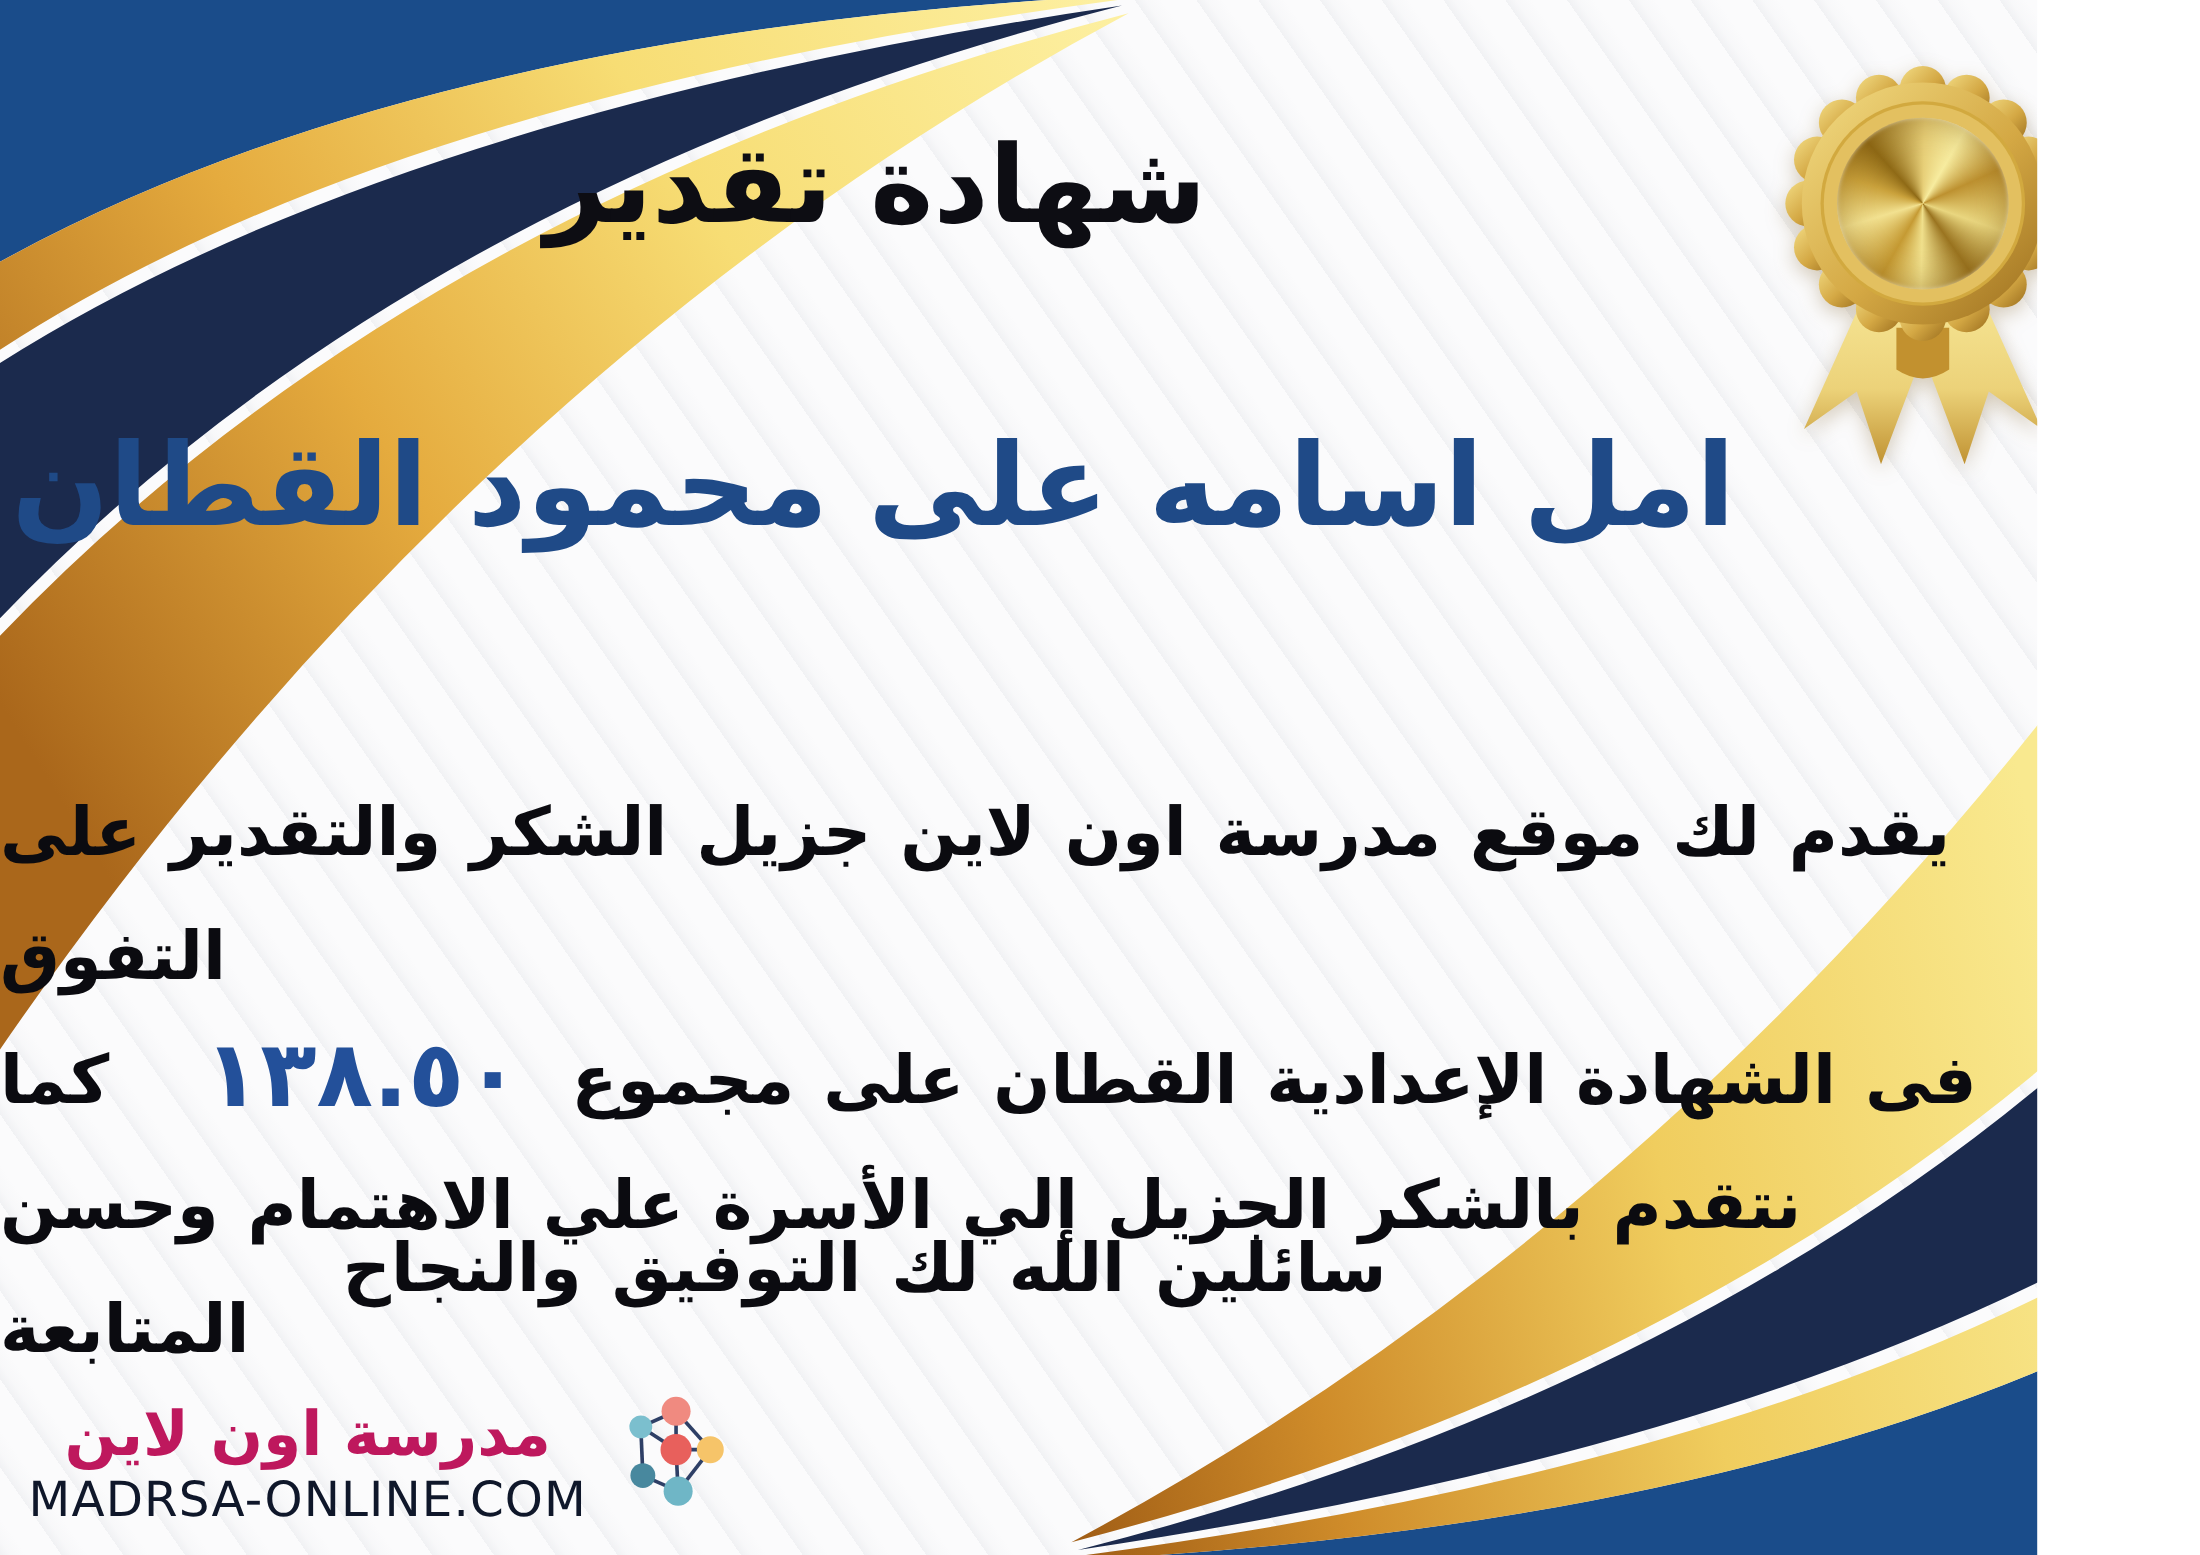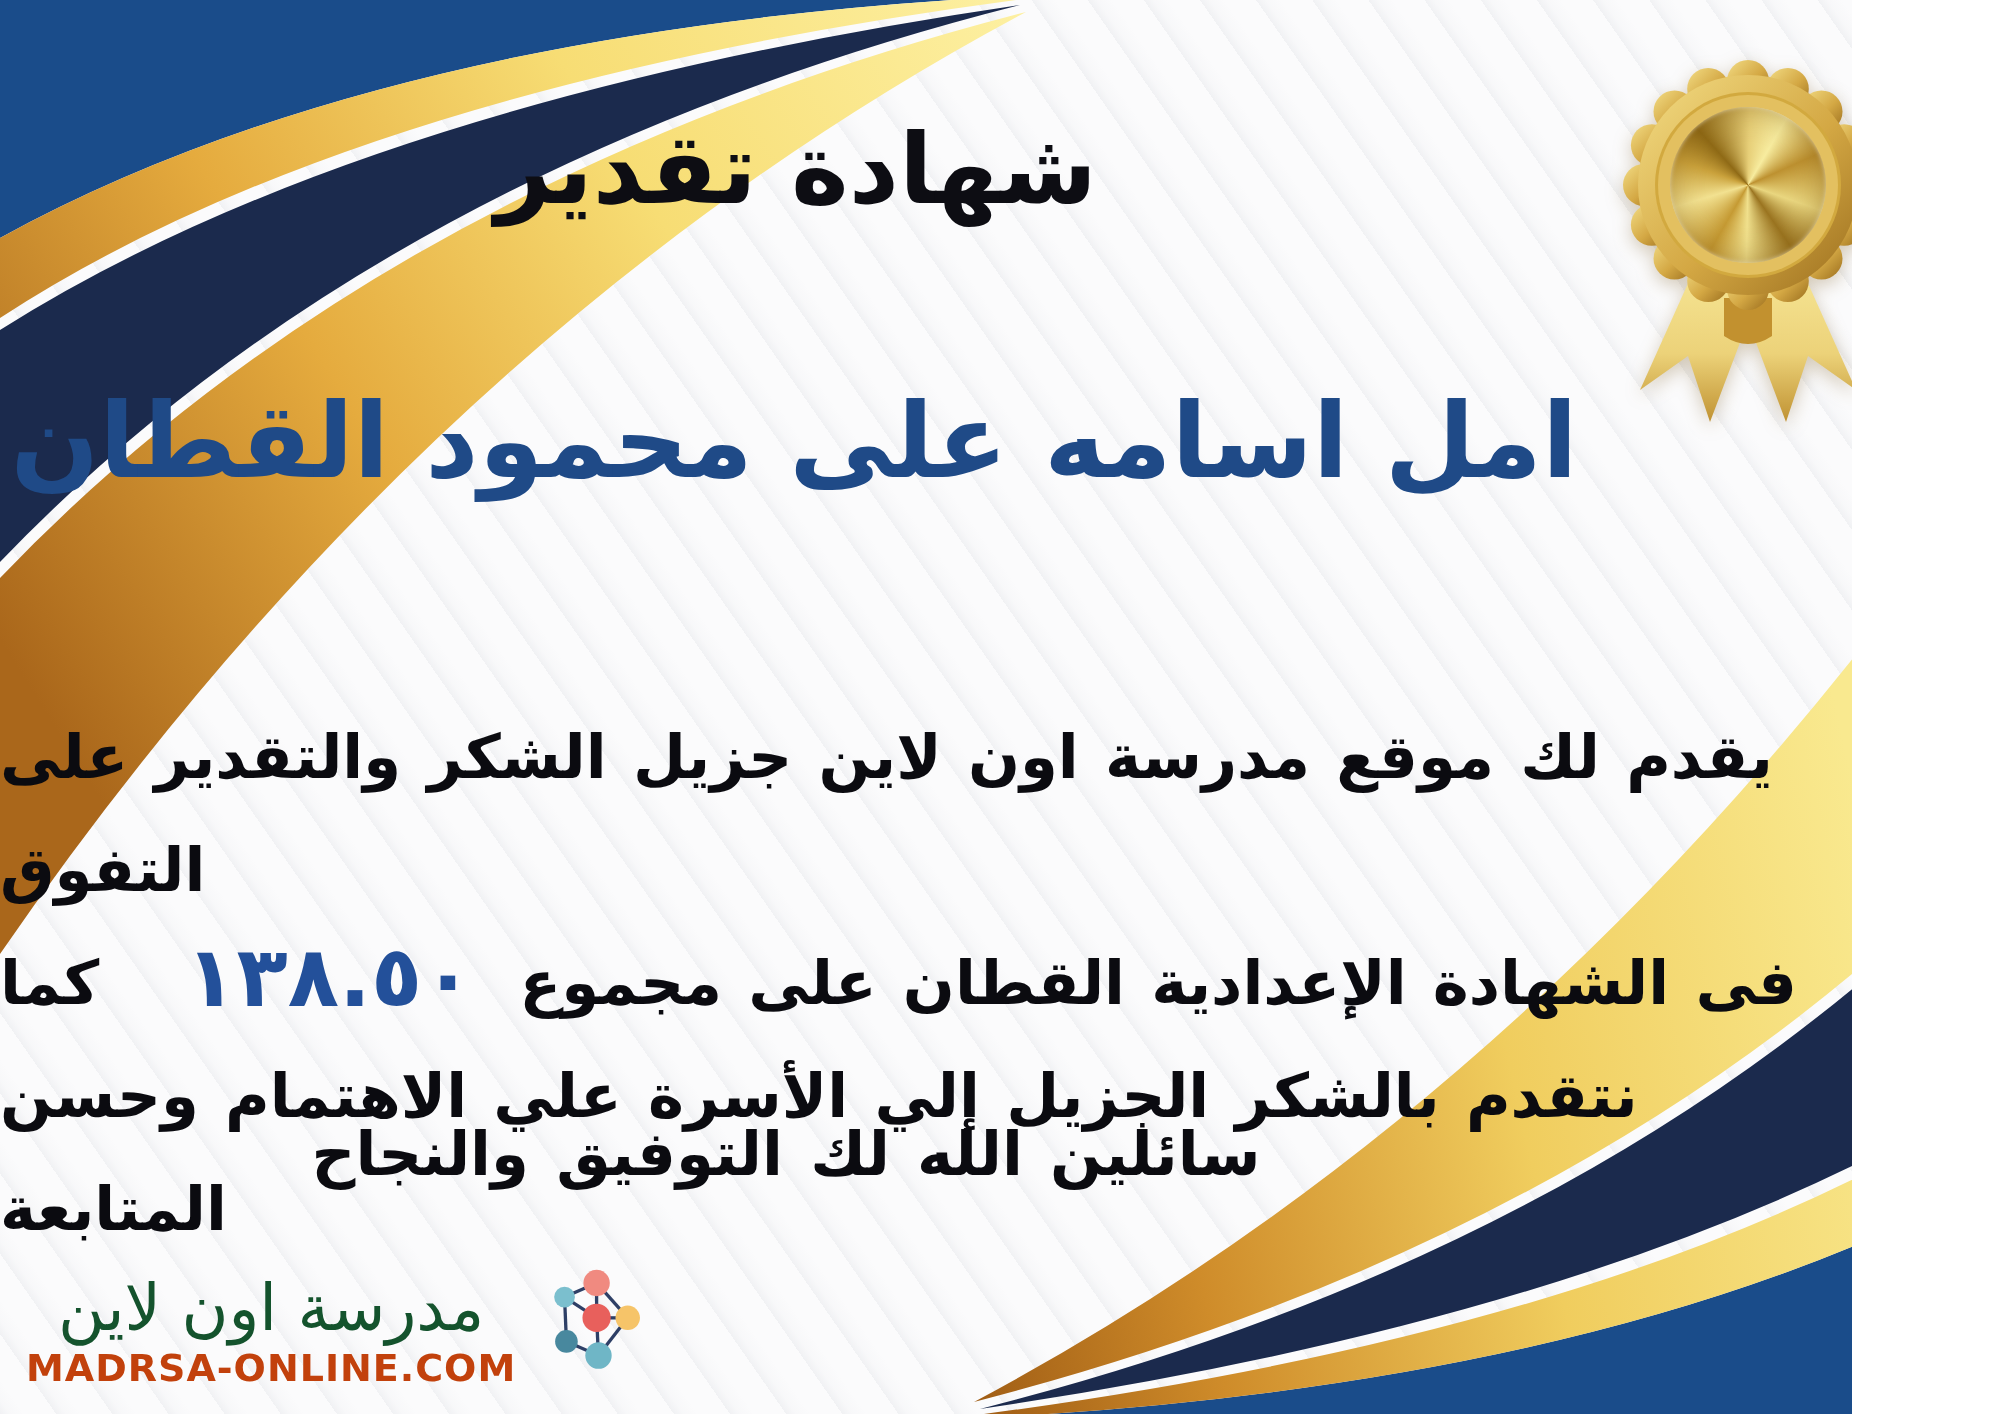--- a/index.html
+++ b/index.html
@@ -59,7 +59,7 @@
     display:flex; flex-direction:row; align-items:center; gap:12px;
   }
   .logo-text{display:flex; flex-direction:column; align-items:center;}
-  .logo-ar{font-size:64px; font-weight:normal; color:#14532d; line-height:1.15;}
+  .logo-ar{font-size:56px; font-weight:bold; color:#be185d; line-height:1.15;}
   .logo-en{font-size:38px; font-weight:bold; color:#c2410c; letter-spacing:1px; line-height:1.2;}
 </style>
 </head>

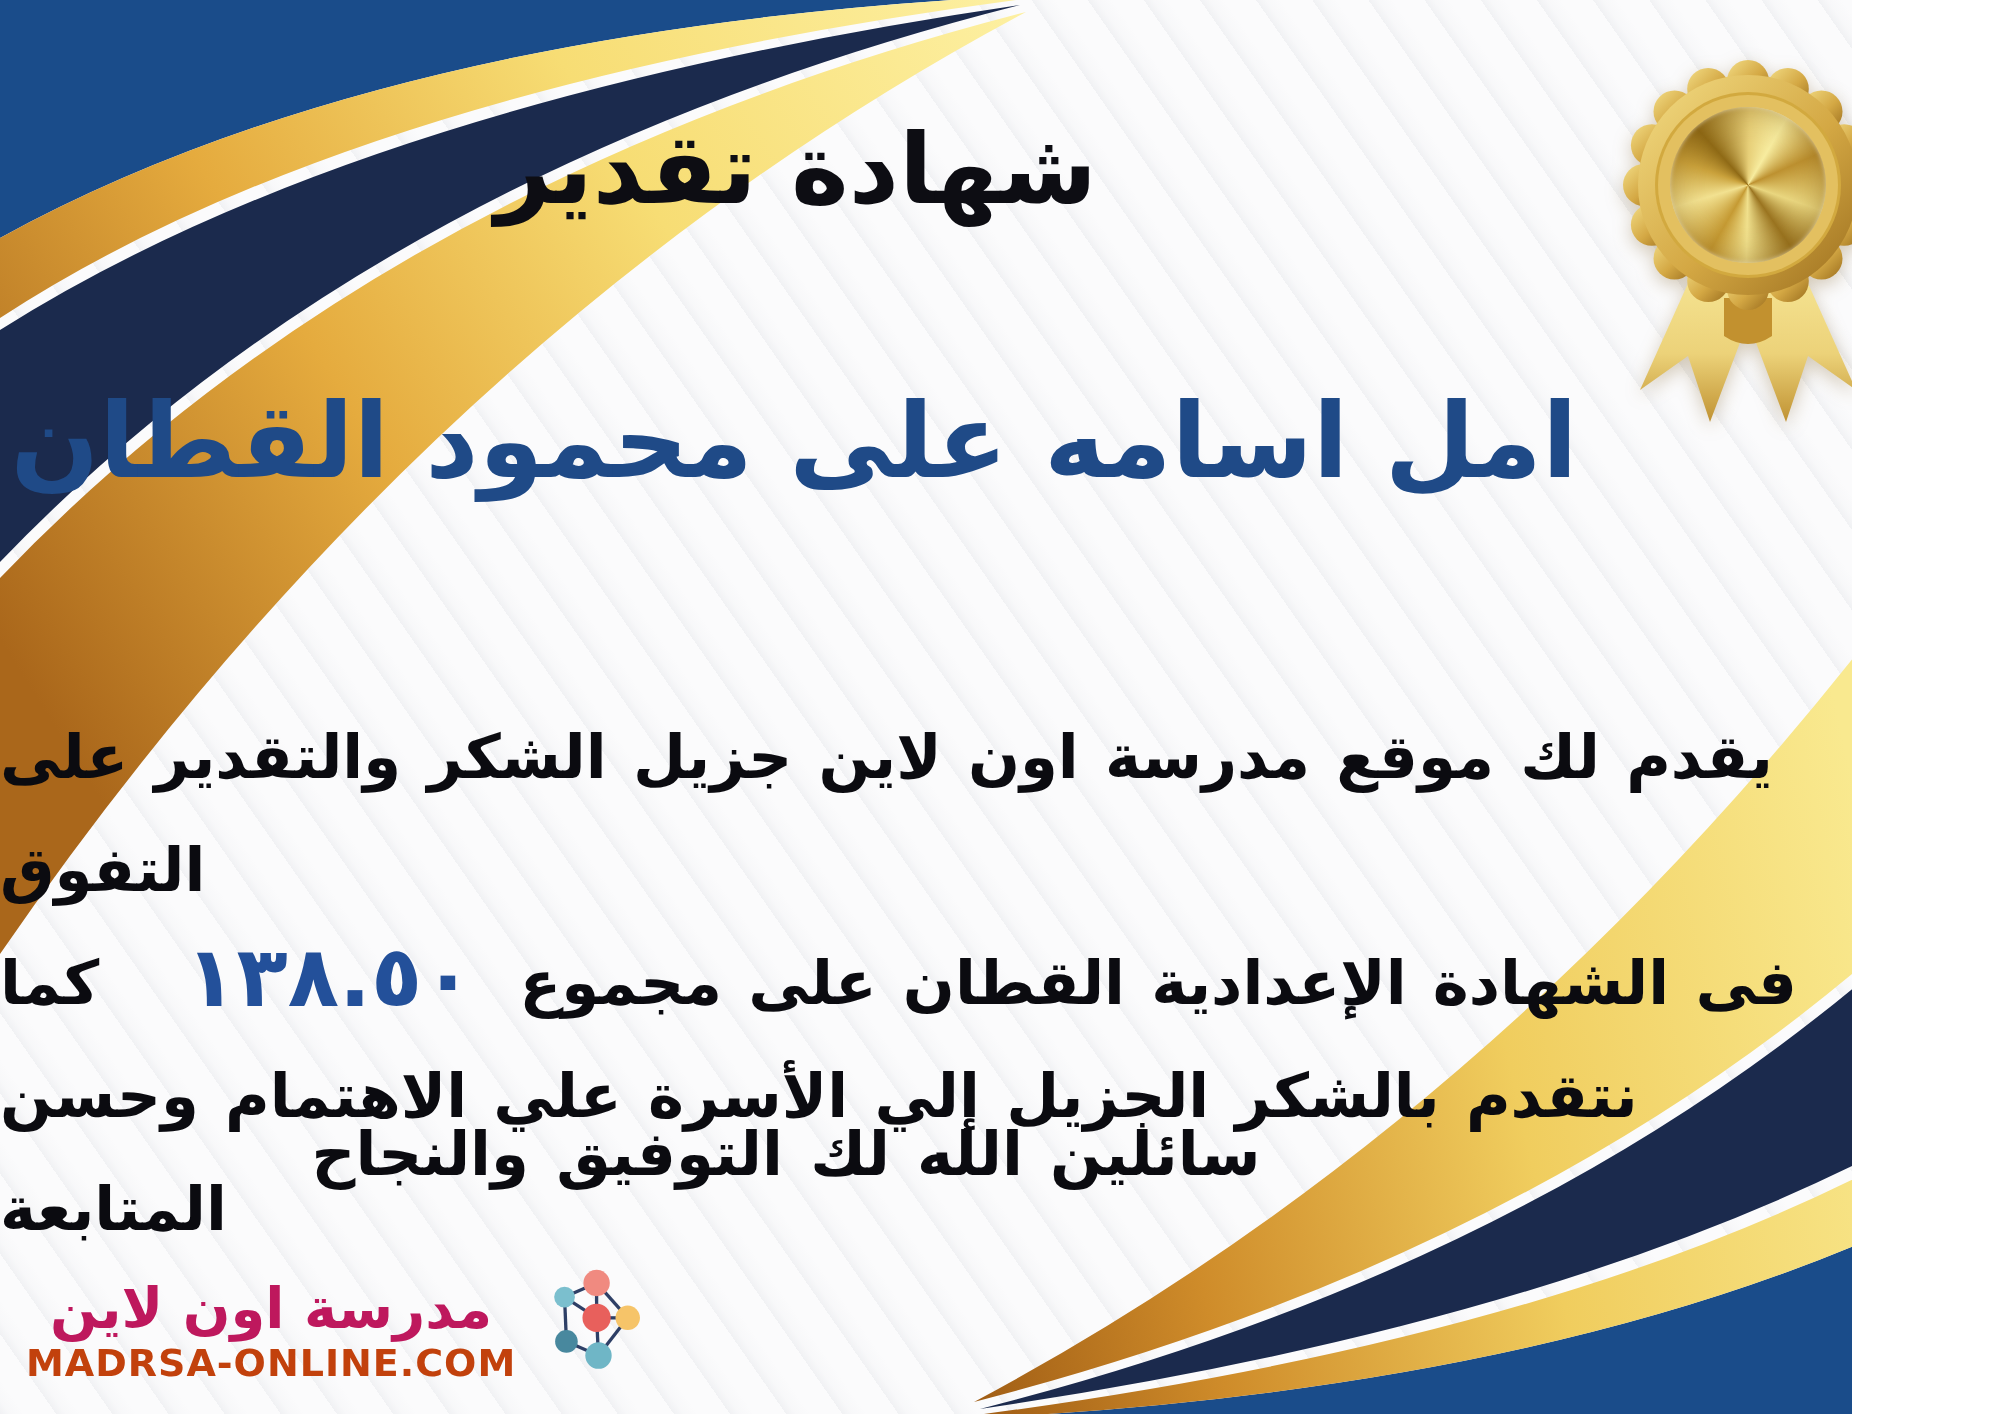--- a/index.html
+++ b/index.html
@@ -60,7 +60,7 @@
   }
   .logo-text{display:flex; flex-direction:column; align-items:center;}
   .logo-ar{font-size:56px; font-weight:bold; color:#be185d; line-height:1.15;}
-  .logo-en{font-size:38px; font-weight:bold; color:#c2410c; letter-spacing:1px; line-height:1.2;}
+  .logo-en{font-size:44px; font-weight:normal; color:#0f172a; letter-spacing:1px; line-height:1.2;}
 </style>
 </head>
 <body>

